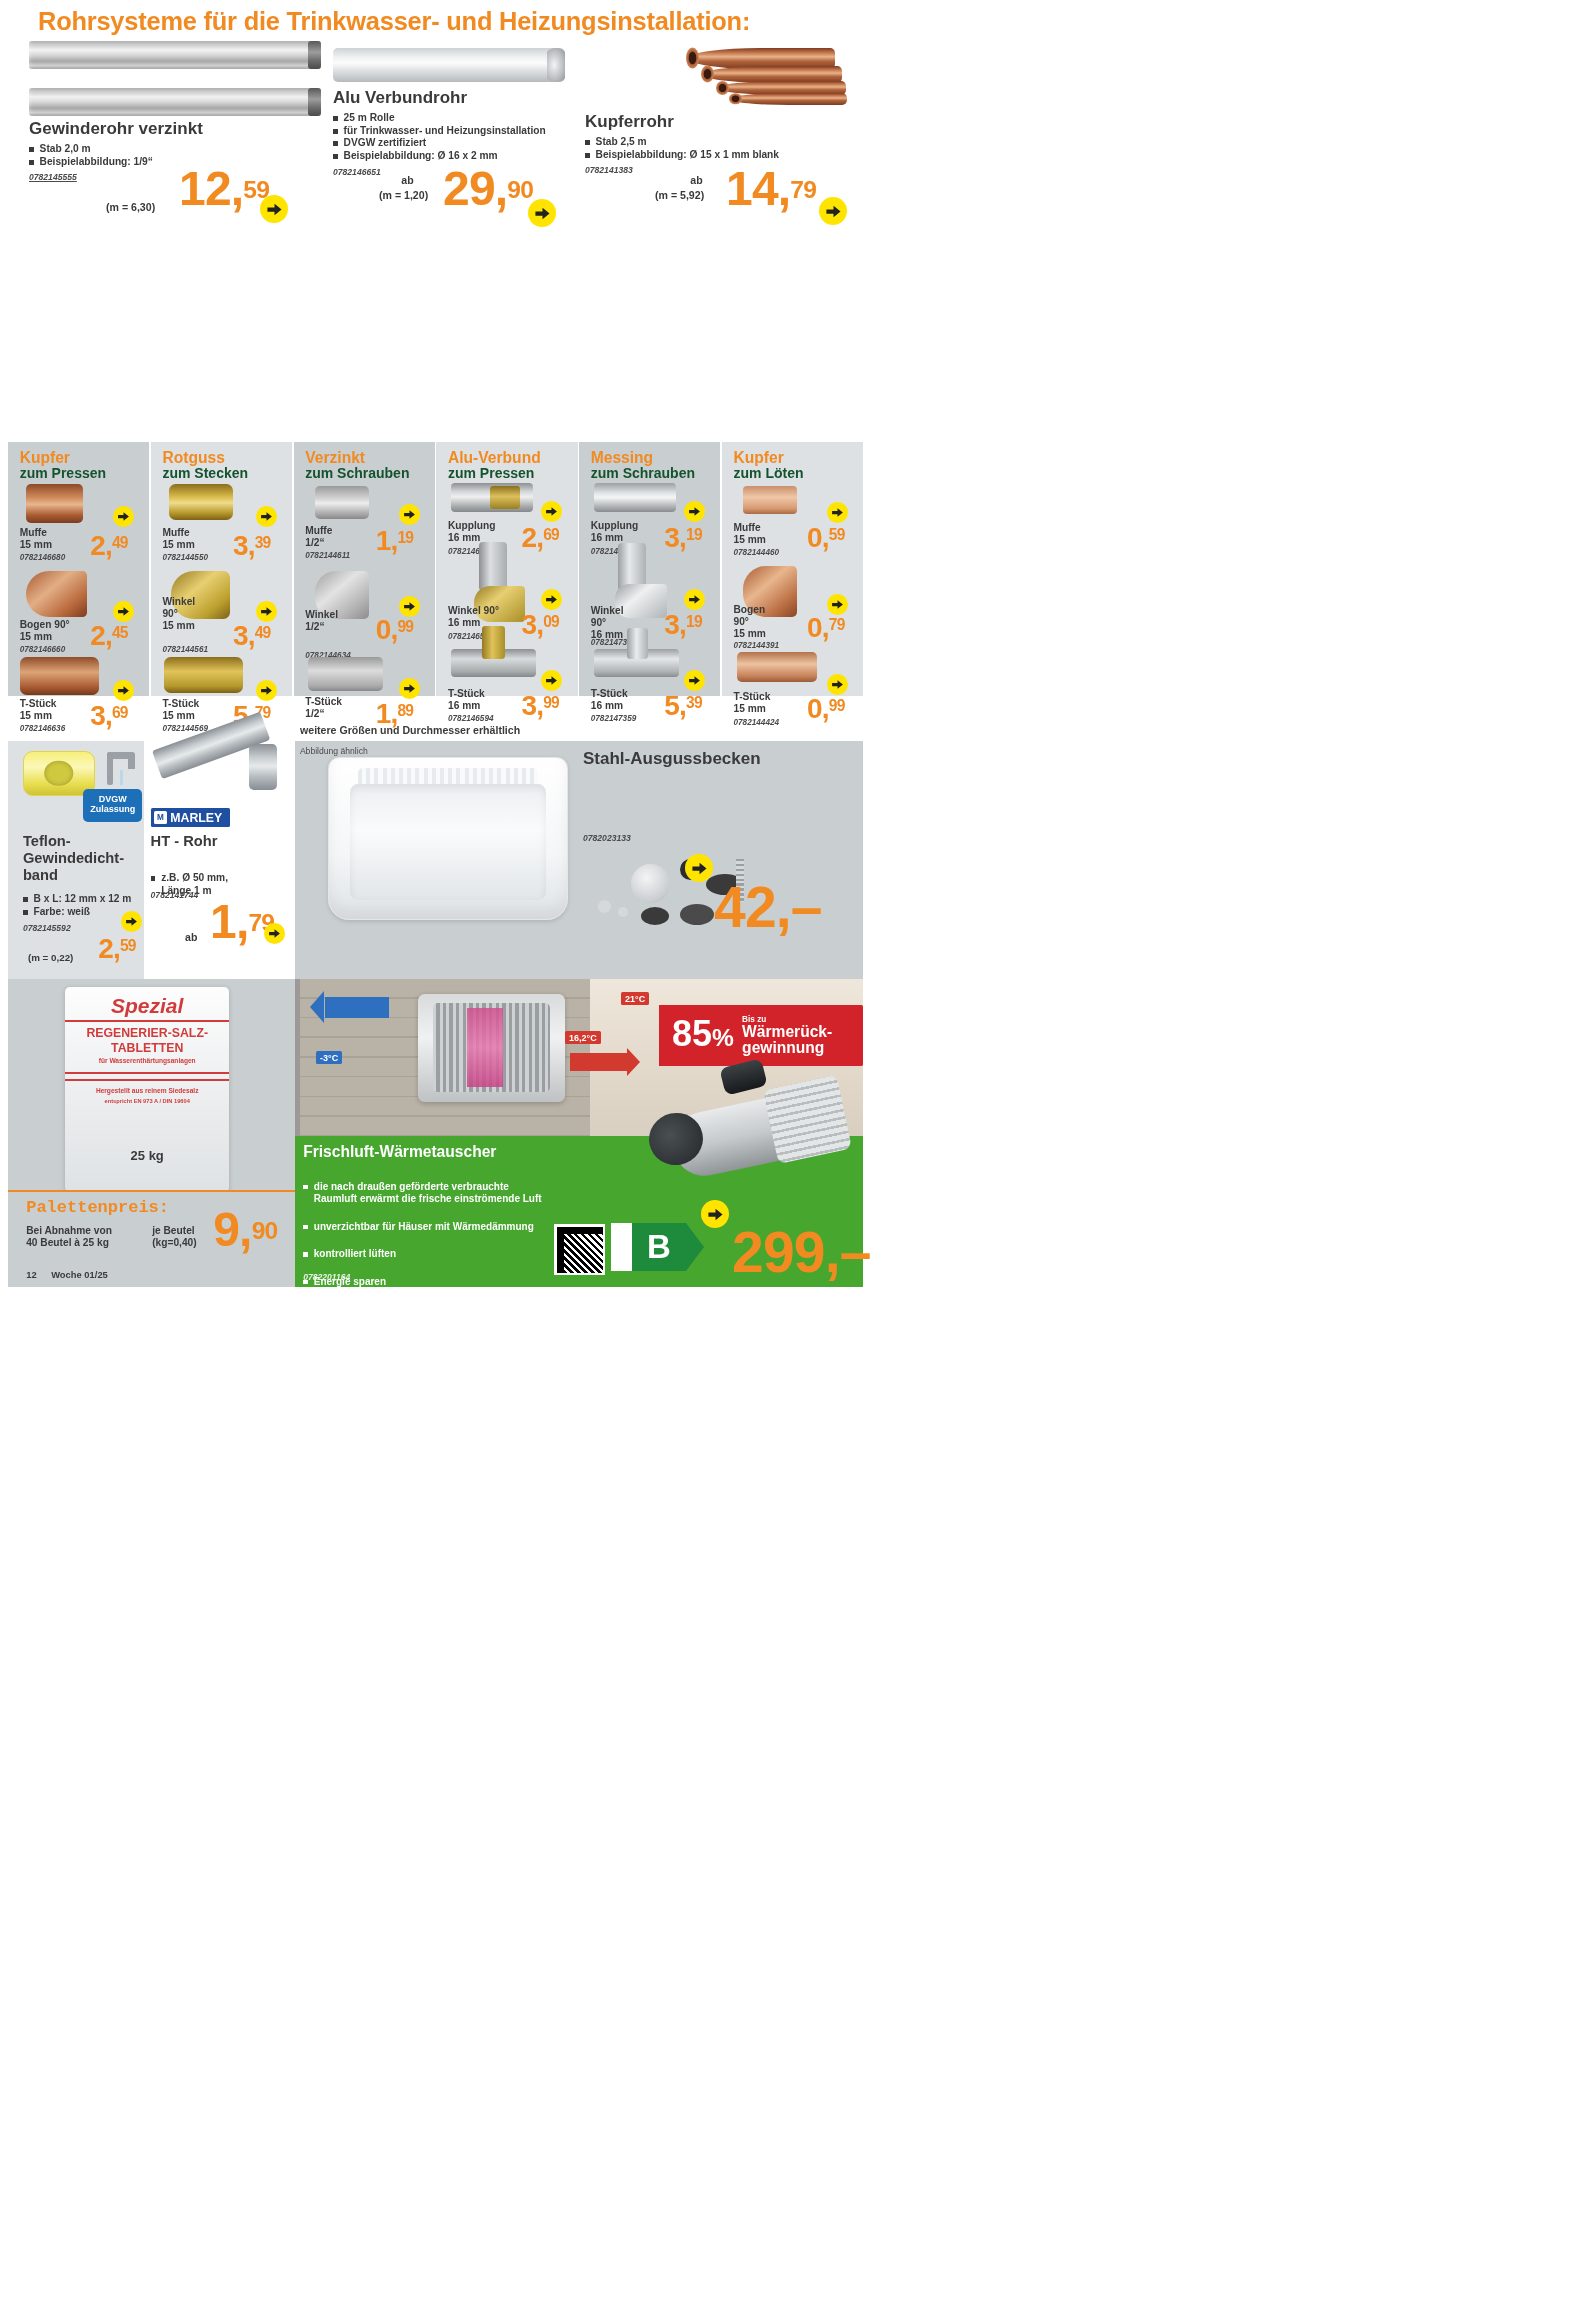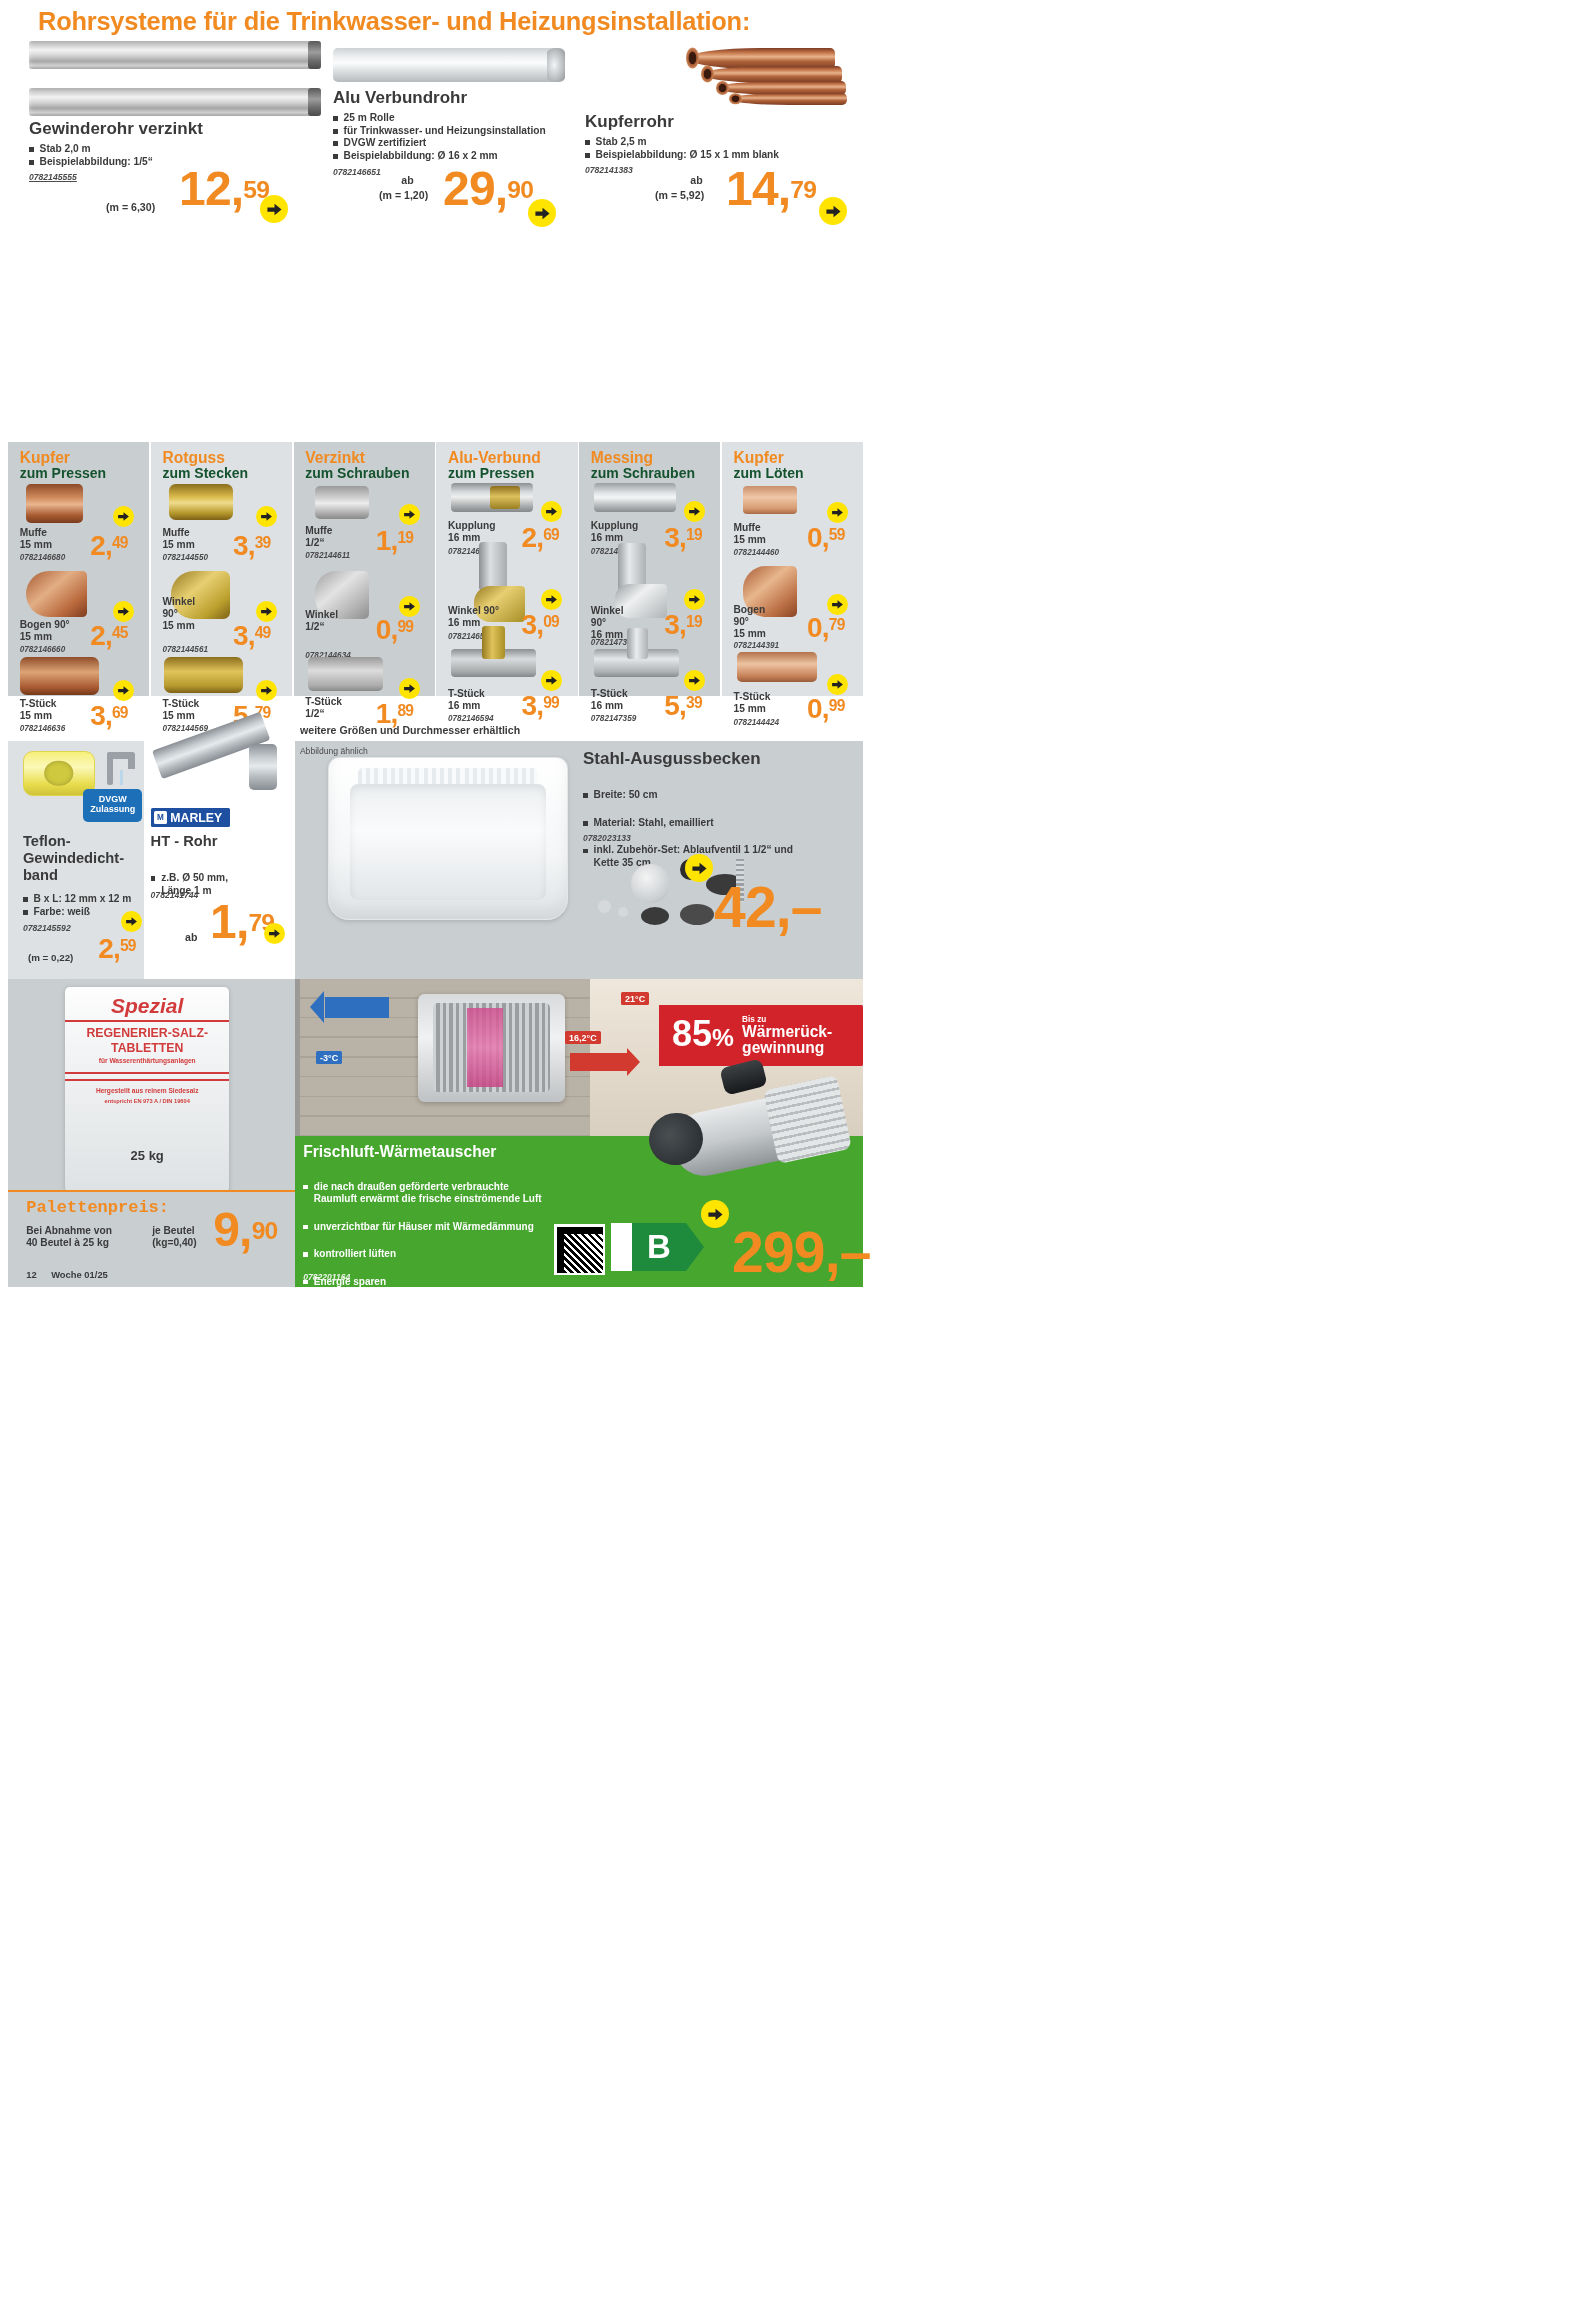--- a/index.html
+++ b/index.html
@@ -237,7 +237,7 @@
     <div class="title-xl">Gewinderohr verzinkt</div>
     <ul class="bullets" style="margin-top:4.9px;">
       <li>Stab 2,0 m</li>
-      <li>Beispielabbildung: 1/5“</li>
+      <li>Beispielabbildung: 1/9“</li>
     </ul>
     <div class="artnr" style="margin-top:4.1px;text-decoration:underline;">0782145555</div>
   </div>

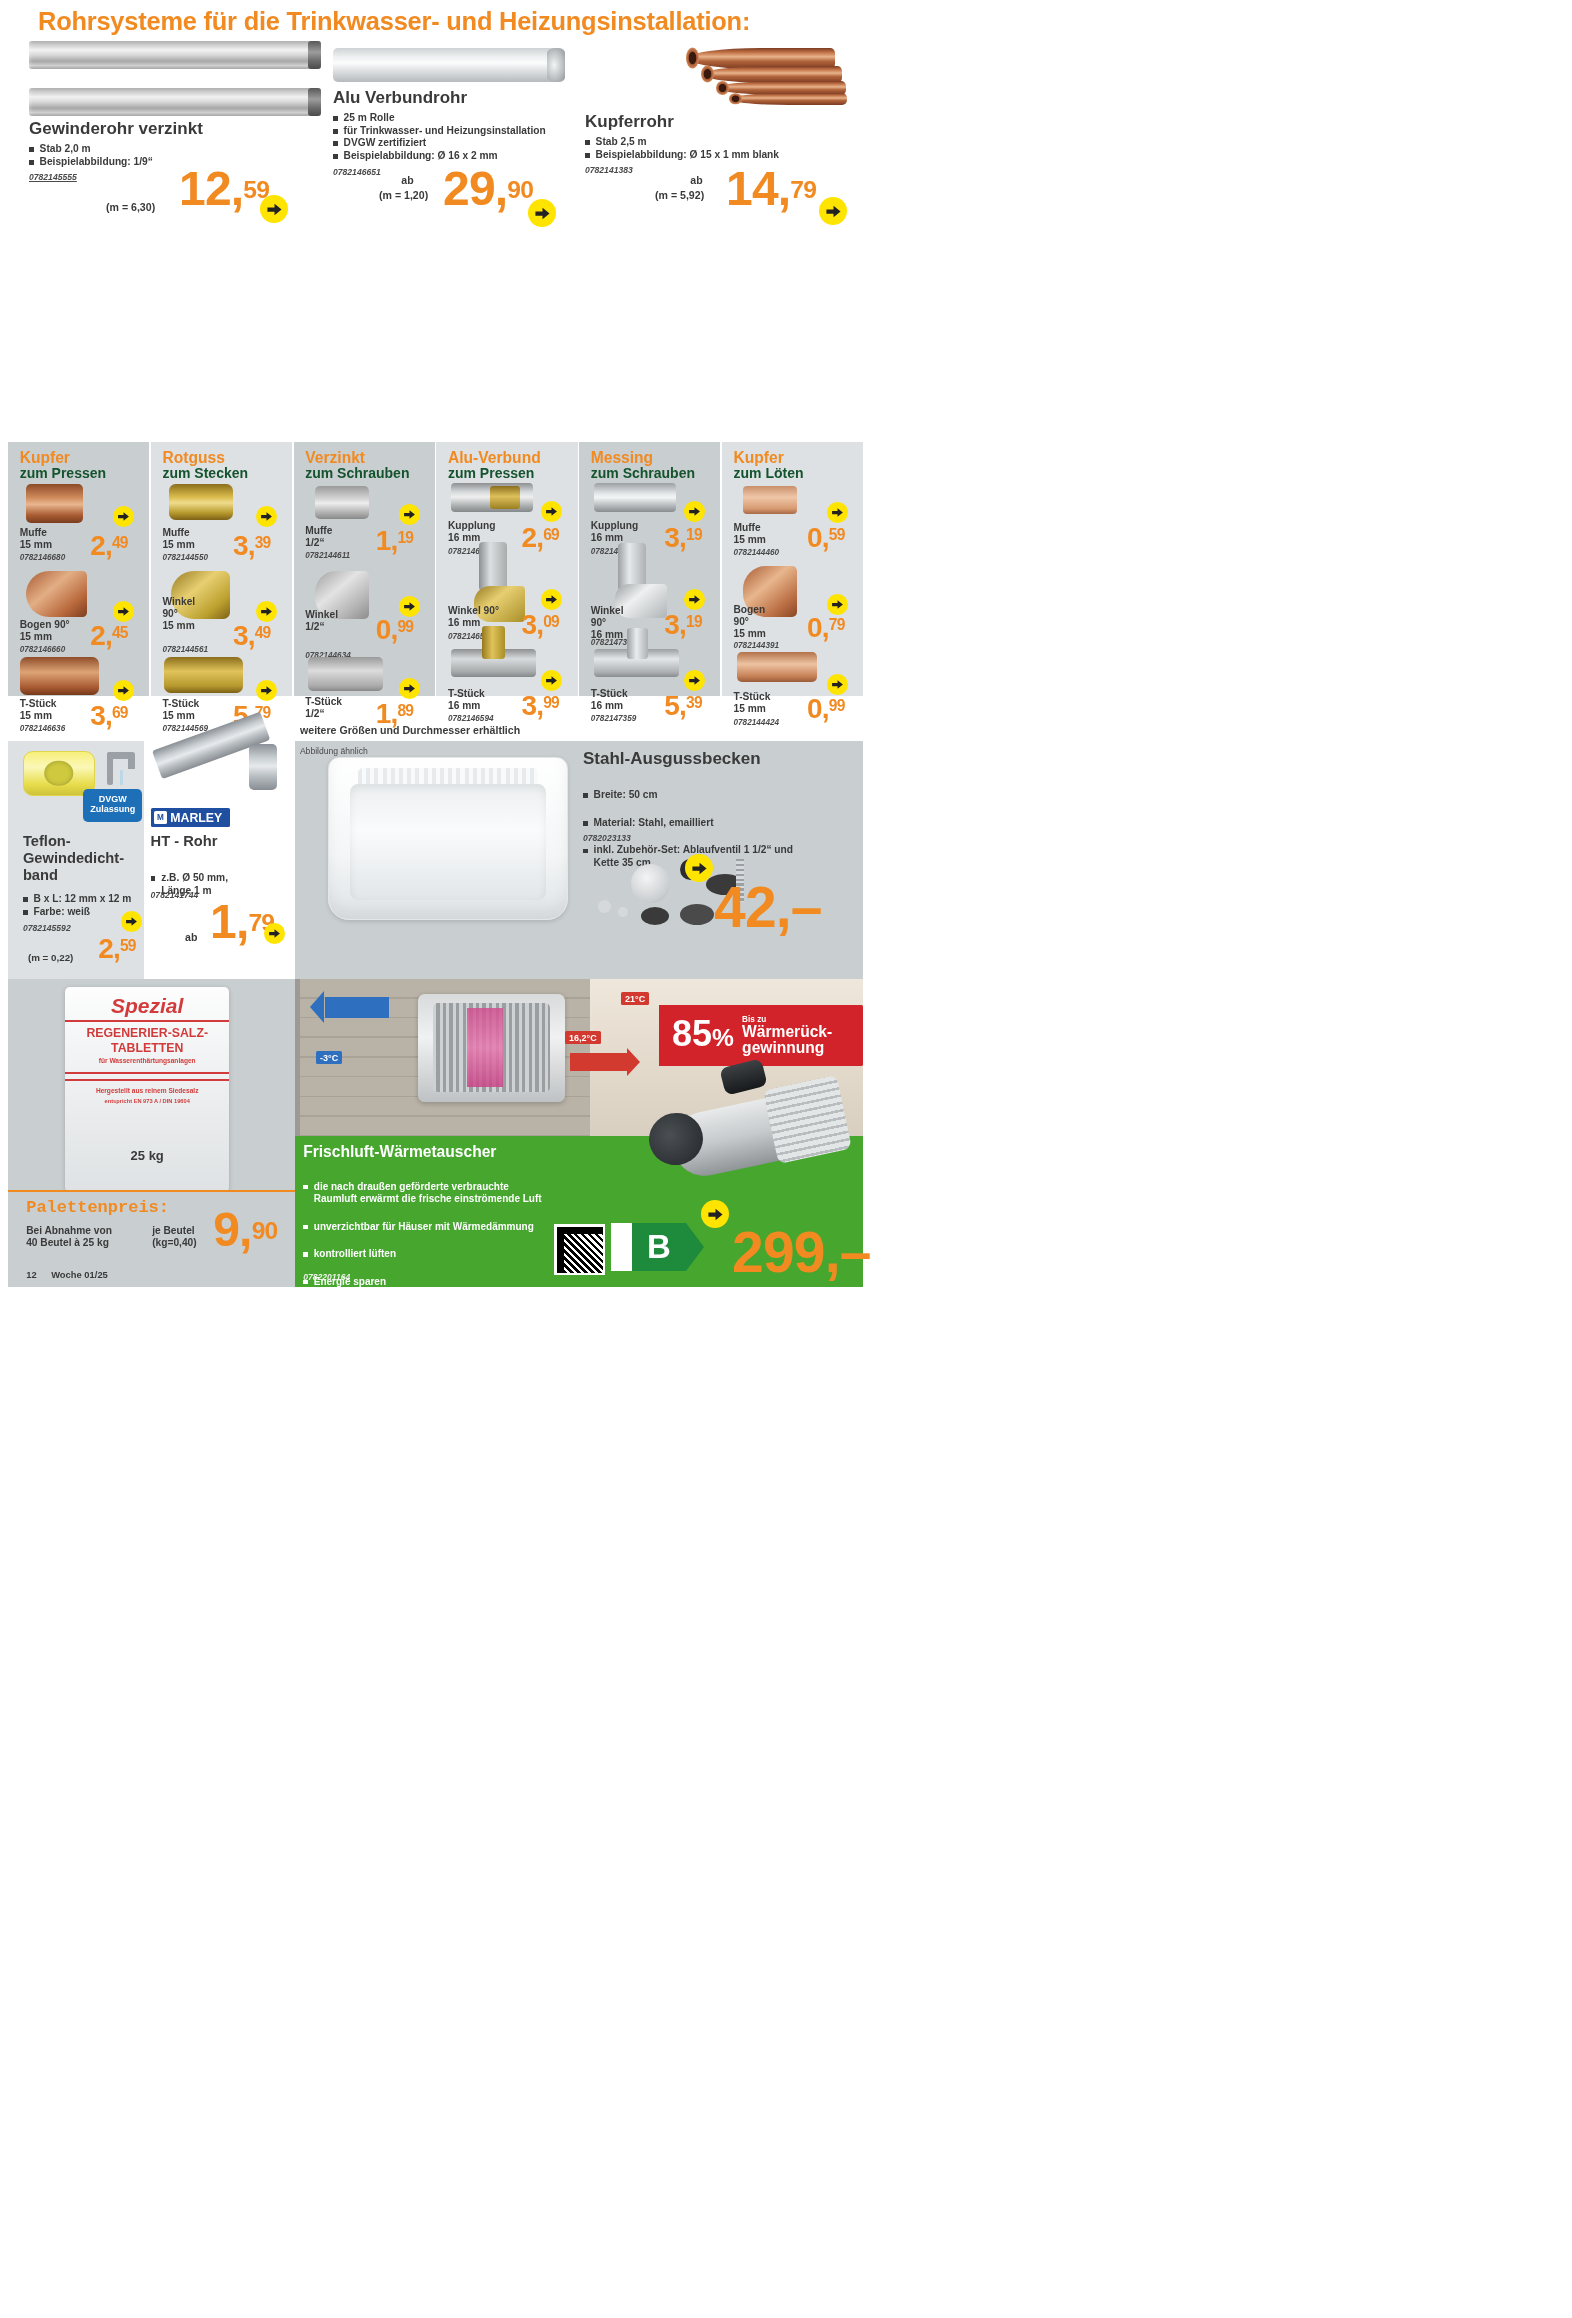--- a/index.html
+++ b/index.html
@@ -680,12 +680,6 @@
       <div class="basin"></div>
     </div>
     <div class="title-xl" style="position:absolute;left:288px;top:8.2px;">Stahl-Ausgussbecken</div>
-    <ul class="bullets" style="position:absolute;left:288px;top:33px;white-space:pre-line;">
-      <li>Breite: 50 cm</li>
-      <li>Material: Stahl, emailliert</li>
-      <li>inkl. Zubehör-Set: Ablaufventil 1 1/2“ und
-Kette 35 cm</li>
-    </ul>
     <div class="artnr" style="position:absolute;left:288px;top:92px;">0782023133</div>
 
     <div style="position:absolute;left:295px;top:115px;width:213px;height:90px;">

